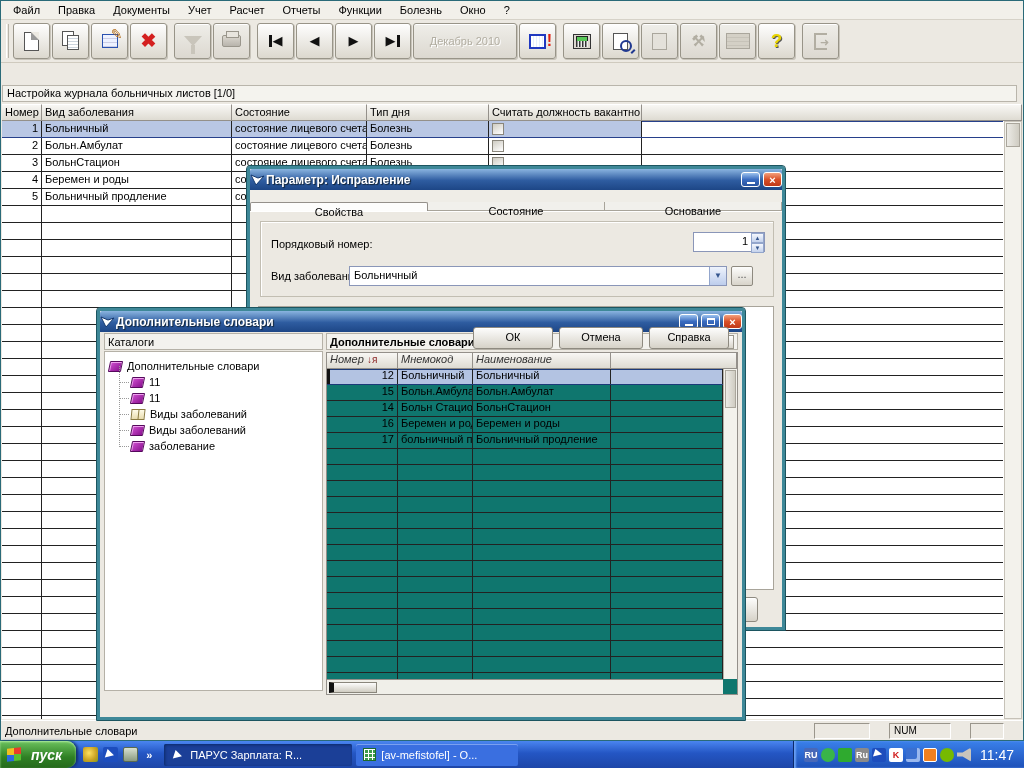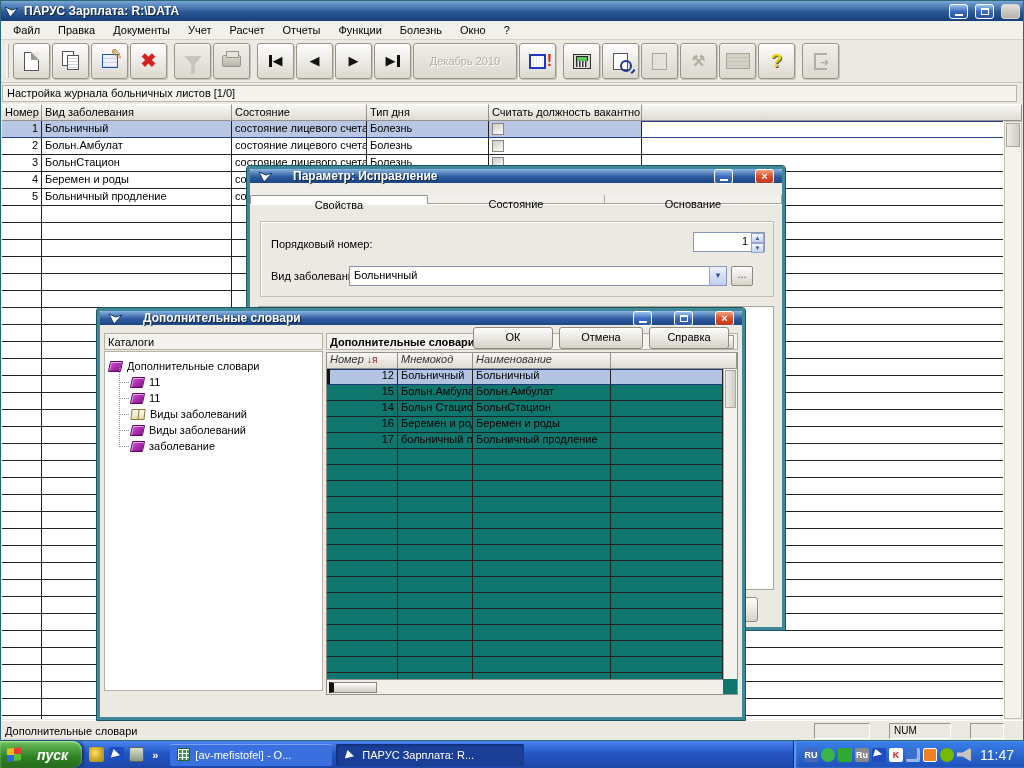--- a/index.html
+++ b/index.html
@@ -169,21 +169,6 @@
 <div class="screen">
 
   <div class="main-window">
-    <div class="titlebar">
-      <span class="appicon">
-        <svg width="15" height="15" viewBox="0 0 15 15">
-            <path d="M1 3 L8 6 L14 4 L6 13 Z" fill="#fff" stroke="#14386e" stroke-width="1"></path>
-          </svg>
-      </span>
-      <span class="ttext">ПАРУС Зарплата: R:\DATA</span>
-      <span class="tbtn blue">
-          <span class="g-min"></span>
-        </span>
-      <span class="tbtn blue">
-          <span class="g-rest"></span>
-        </span>
-      <span class="tbtn gray"></span>
-    </div>
 
     <div class="menubar">
 

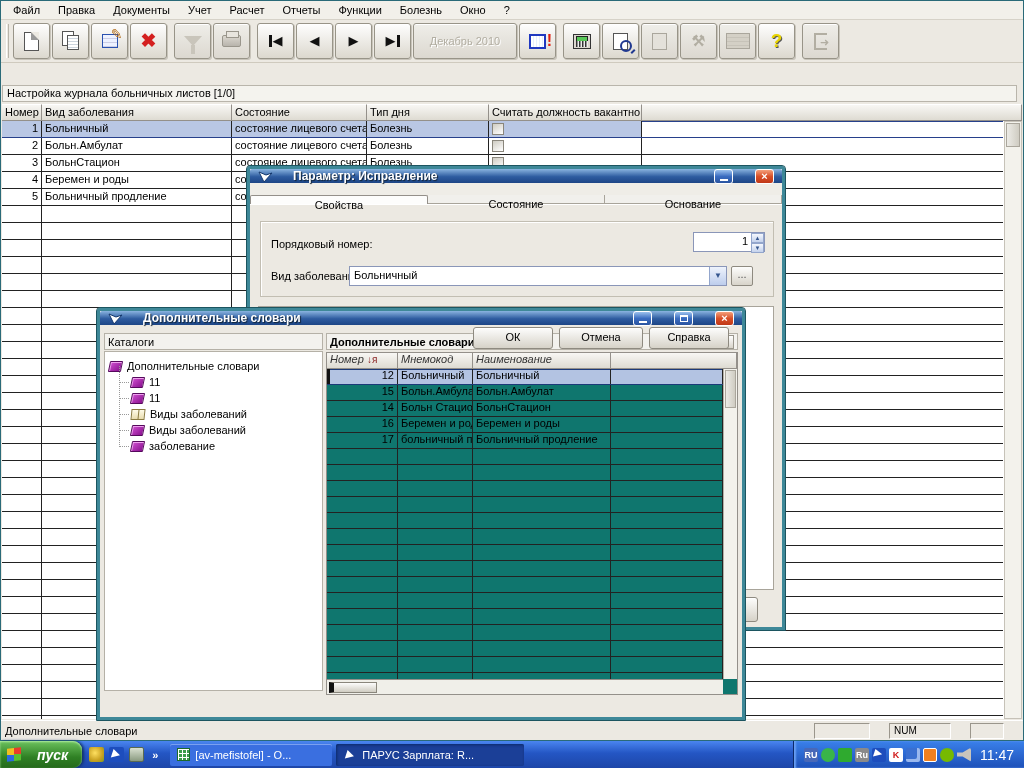--- a/index.html
+++ b/index.html
@@ -80,7 +80,7 @@
 
 
 .param-dialog{position:absolute;left:247px;top:166px;width:538px;height:464px;background:#ece9e2;border:3px solid #3e8898;outline:1px solid #1c5560;border-radius:3px 3px 0 0}
-.pd-title,.dw-title{height:14px;background:linear-gradient(#8ab4e0,#2e5ca0 55%,#1d4686);display:flex;align-items:center;gap:20px;padding:0 8px;border-radius:2px 2px 0 0}
+.pd-title,.dw-title{height:21px;background:linear-gradient(#8ab4e0,#2e5ca0 55%,#1d4686);display:flex;align-items:center;gap:1px;padding:0 0;border-radius:2px 2px 0 0}
 .pd-title .ttext,.dw-title .ttext{flex:1;color:#fff;font-weight:bold;font-size:12px;text-shadow:1px 1px 1px #123}
 .tabstrip{display:flex;height:22px;background:#efede7;padding-top:12px;border-bottom:1px solid #fff}
 .tab{flex:1;text-align:center;line-height:19px;background:#f1f0ec;border-right:1px solid #a8a49a;border-bottom:1px solid #a8a49a}

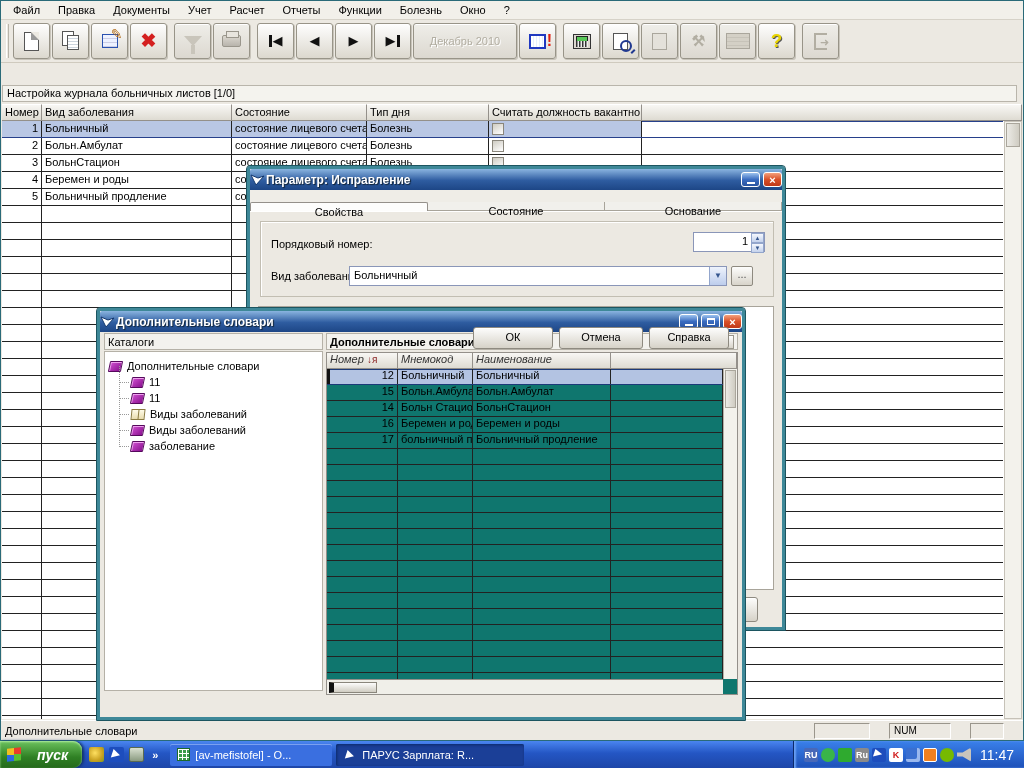--- a/index.html
+++ b/index.html
@@ -134,7 +134,7 @@
 
 
 .taskbar{position:absolute;left:0;right:0;bottom:0;height:27px;background:linear-gradient(#4a85f0,#2456c4 45%,#1e46a8);display:flex;align-items:center}
-.start{height:27px;padding:0 14px 0 7px;border-radius:0 9px 9px 0;background:linear-gradient(#6cc25e,#2f8024 60%,#256a1c);color:#fff;font-weight:bold;font-style:italic;font-size:14px;display:flex;align-items:center;gap:16px;box-shadow:inset 0 1px 2px #b0eaa0,2px 0 3px #12306a}
+.start{height:27px;padding:0 14px 0 7px;border-radius:0 9px 9px 0;background:linear-gradient(#6cc25e,#2f8024 60%,#256a1c);color:#fff;font-weight:bold;font-style:italic;font-size:14px;display:flex;align-items:center;gap:10px;box-shadow:inset 0 1px 2px #b0eaa0,2px 0 3px #12306a}
 .flag{display:inline-block;width:14px;height:13px;transform:skewY(-6deg);background:conic-gradient(from 0deg at 50% 50%,#e83c2c 0 25%,#58c030 0 50%,#2a6ae0 0 75%,#f0c020 0)}
 .quick{display:flex;align-items:center;gap:5px;padding:0 7px}
 .ql{width:15px;height:15px;border-radius:2px;display:inline-block}

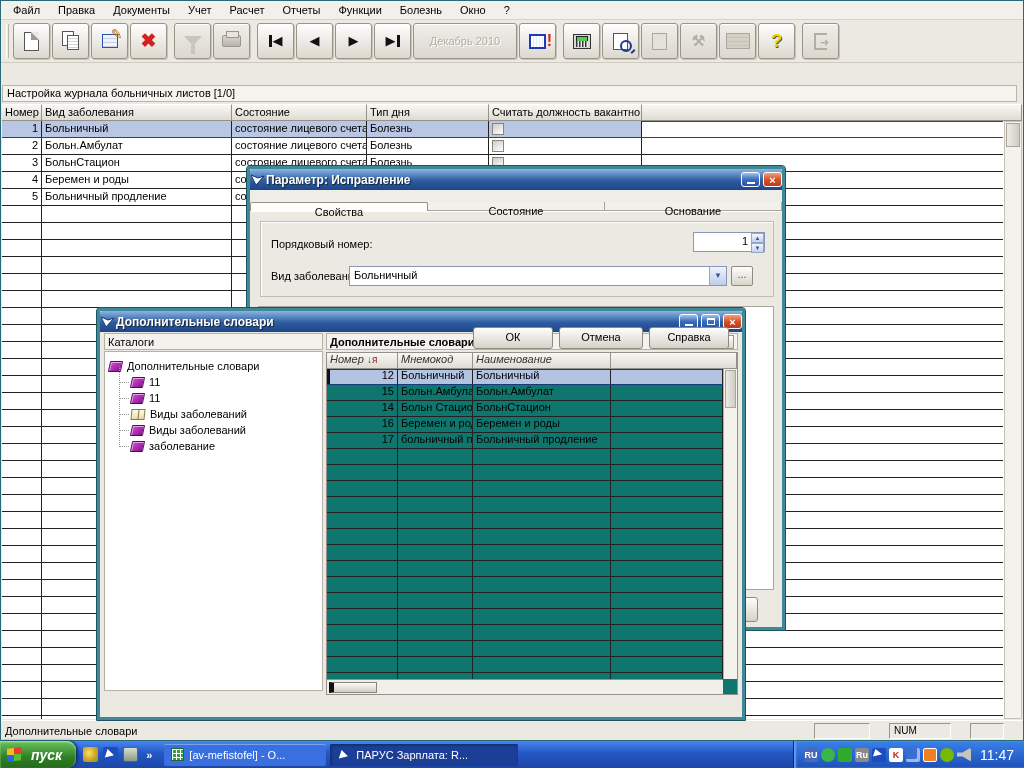--- a/index.html
+++ b/index.html
@@ -817,13 +817,13 @@
       <span class="ql ql3"></span>
       <span class="chev">»</span>
     </span>
+    <span class="task active">
+      <span class="sail-mini"></span>
+      <span>ПАРУС Зарплата: R...</span>
+    </span>
     <span class="task normal">
       <span class="calc-mini"></span>
       <span>[av-mefistofel] - O...</span>
-    </span>
-    <span class="task active">
-      <span class="sail-mini"></span>
-      <span>ПАРУС Зарплата: R...</span>
     </span>
     <span class="tray">
       <span class="ti ti-lang">RU</span>

